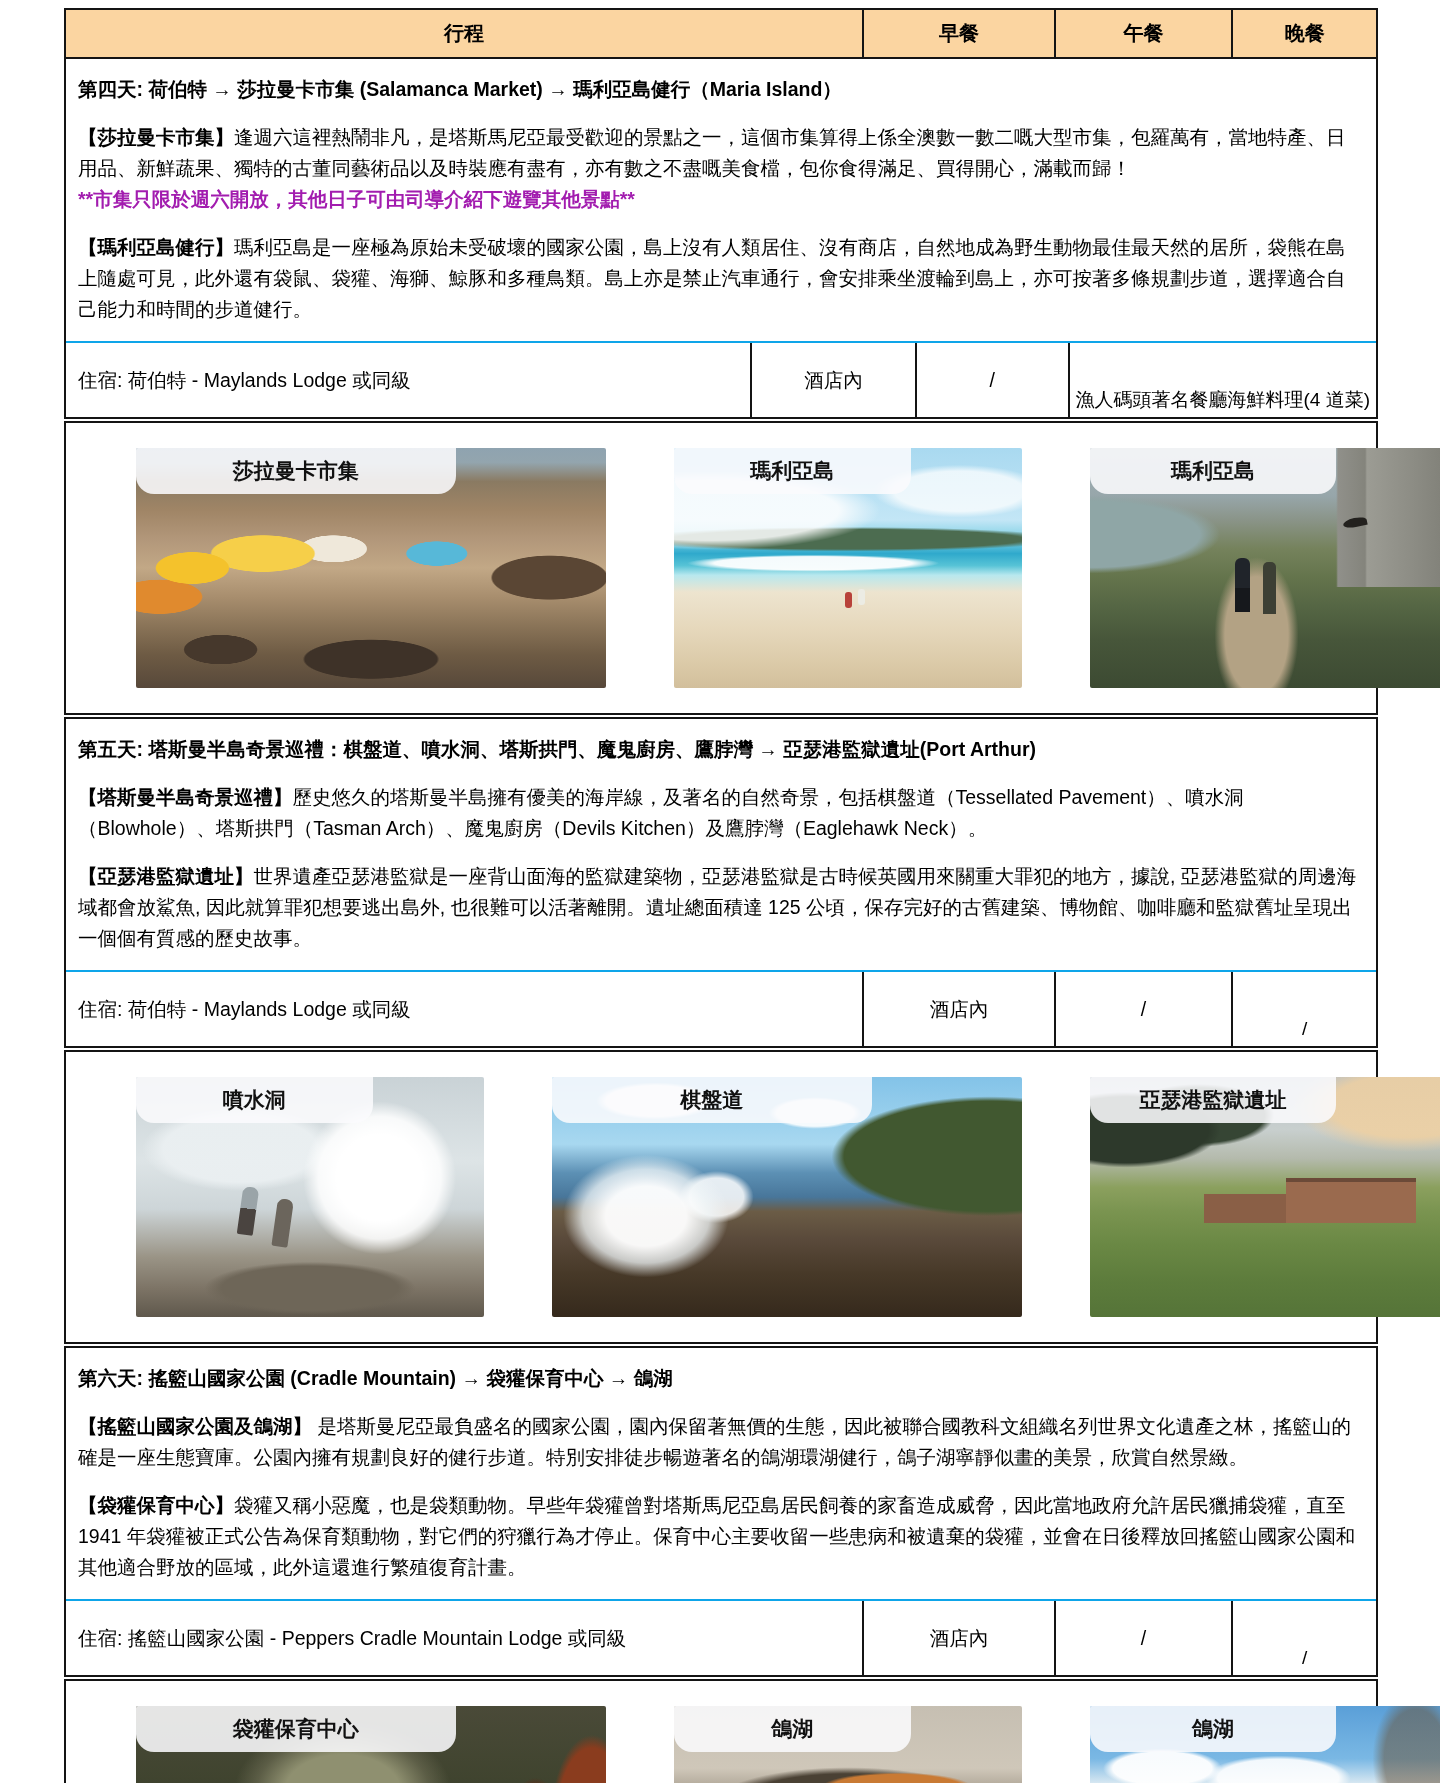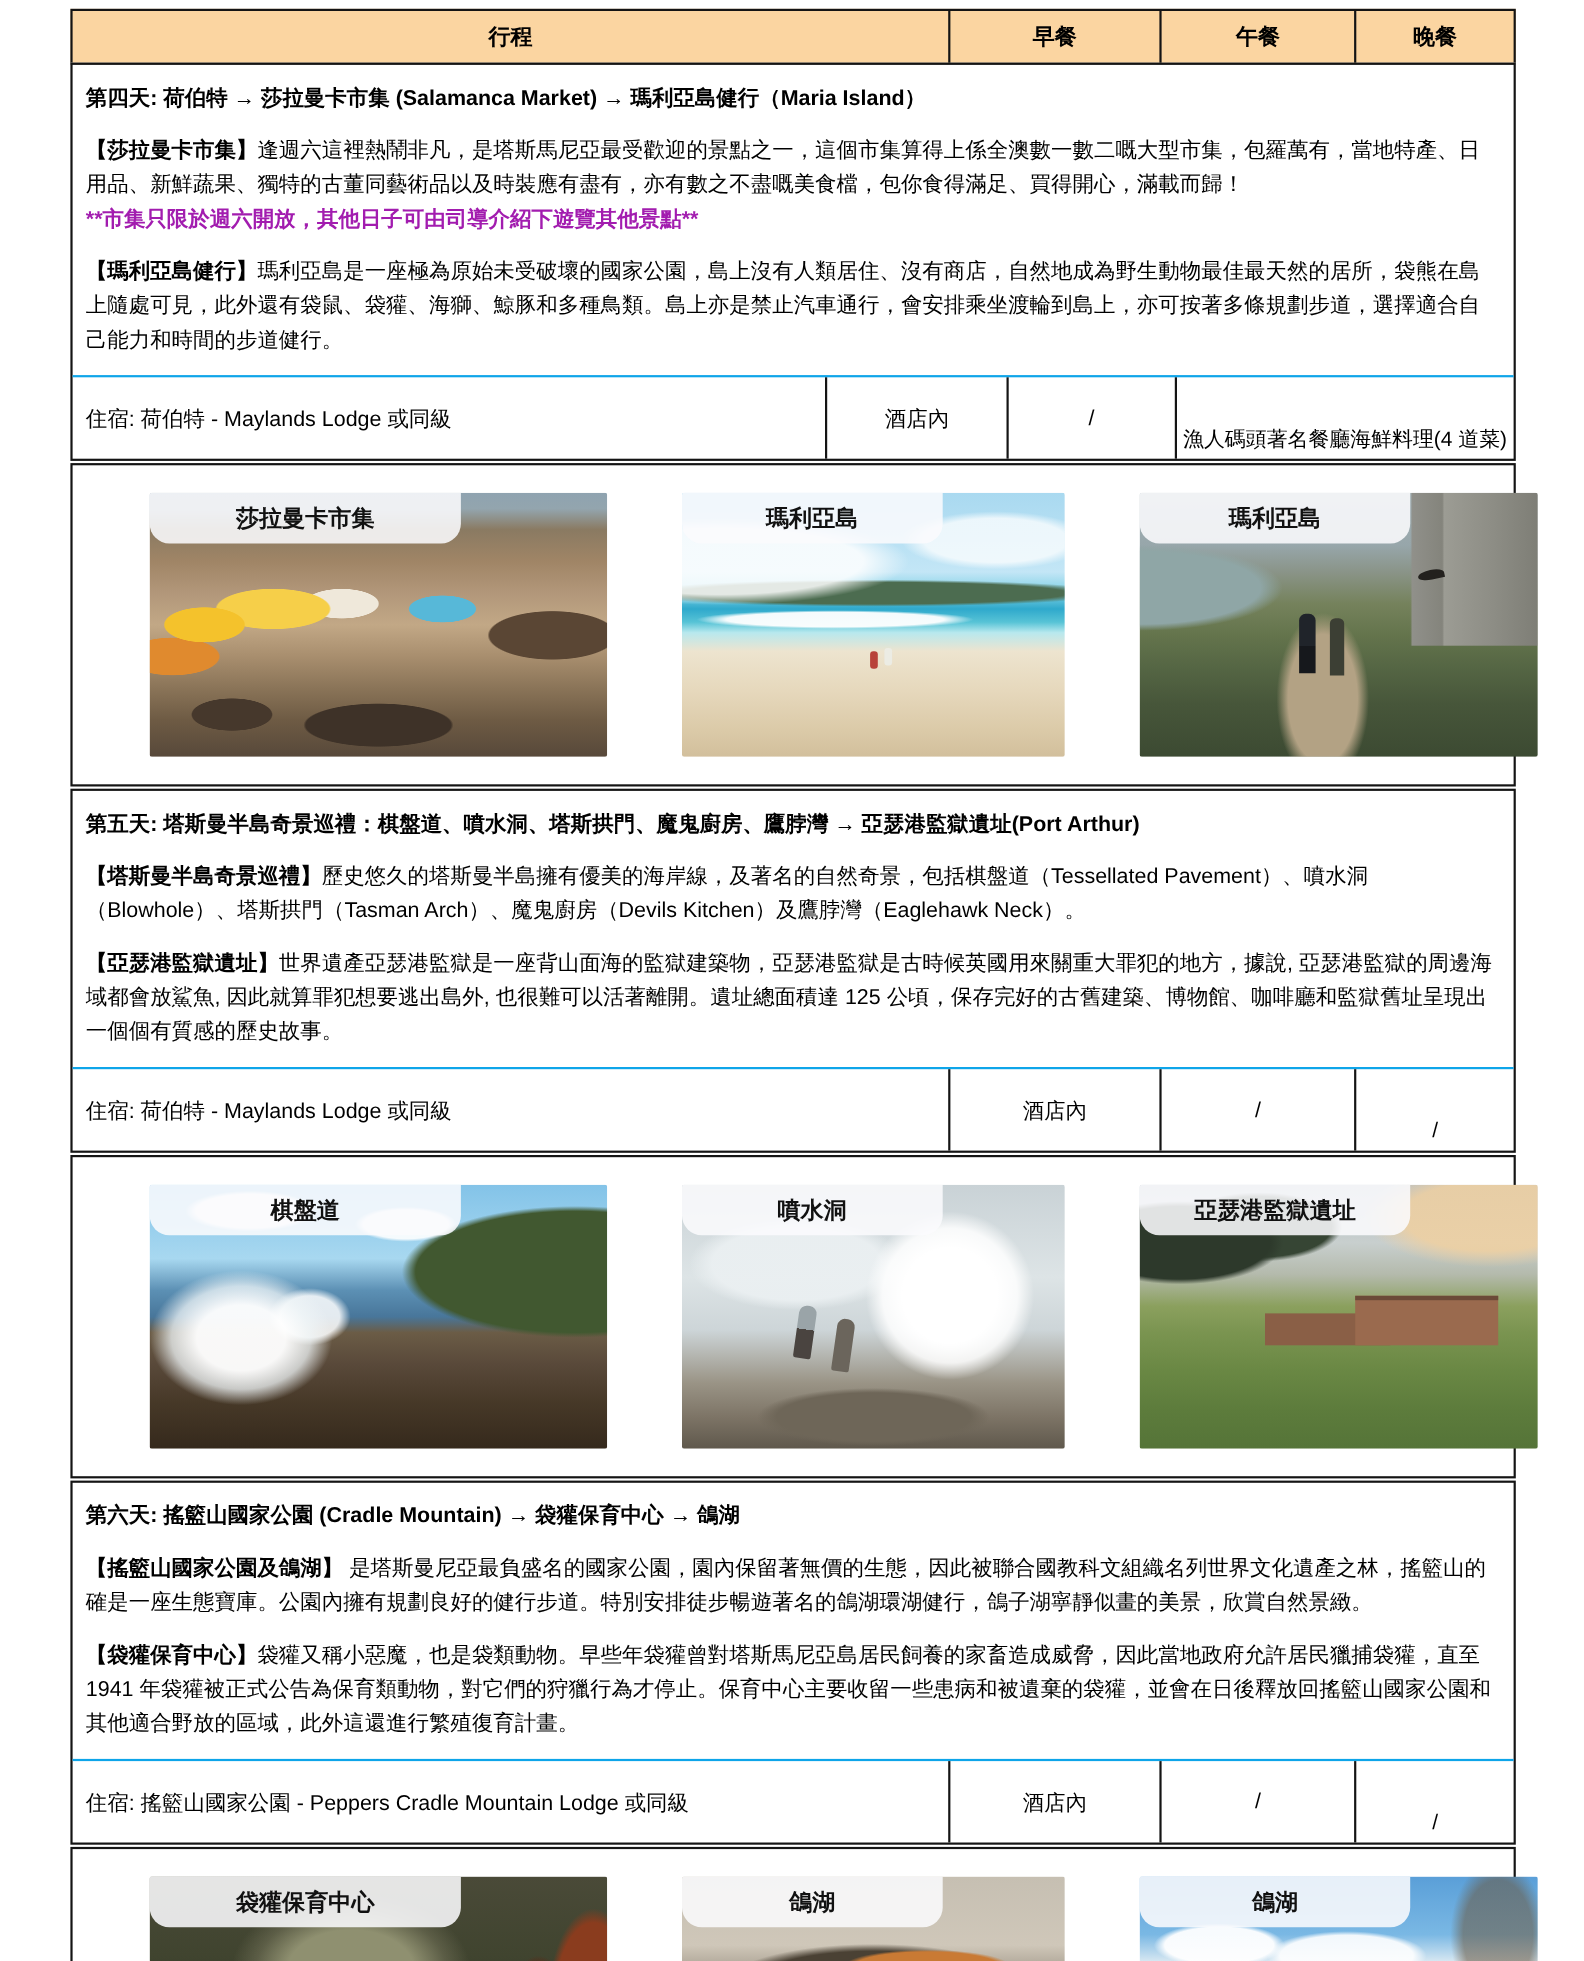--- a/index.html
+++ b/index.html
@@ -39,7 +39,7 @@
   .photos-row{display:flex;align-items:flex-start;padding:9px 0 9px 30px;}
   .ph{position:relative;height:240px;overflow:hidden;flex:none;border-radius:2px;}
   .ph + .ph{margin-left:28px;}
-  .w1{width:416px}.w2{width:348px}.w3{width:362px}
+  .w1{width:470px}.w2{width:348px}.w3{width:362px}
   .photo-label{position:absolute;top:0;left:0;width:68%;height:46px;
     background:rgba(250,251,253,0.88);border-radius:0 0 18px 18px;
     display:flex;align-items:center;justify-content:center;

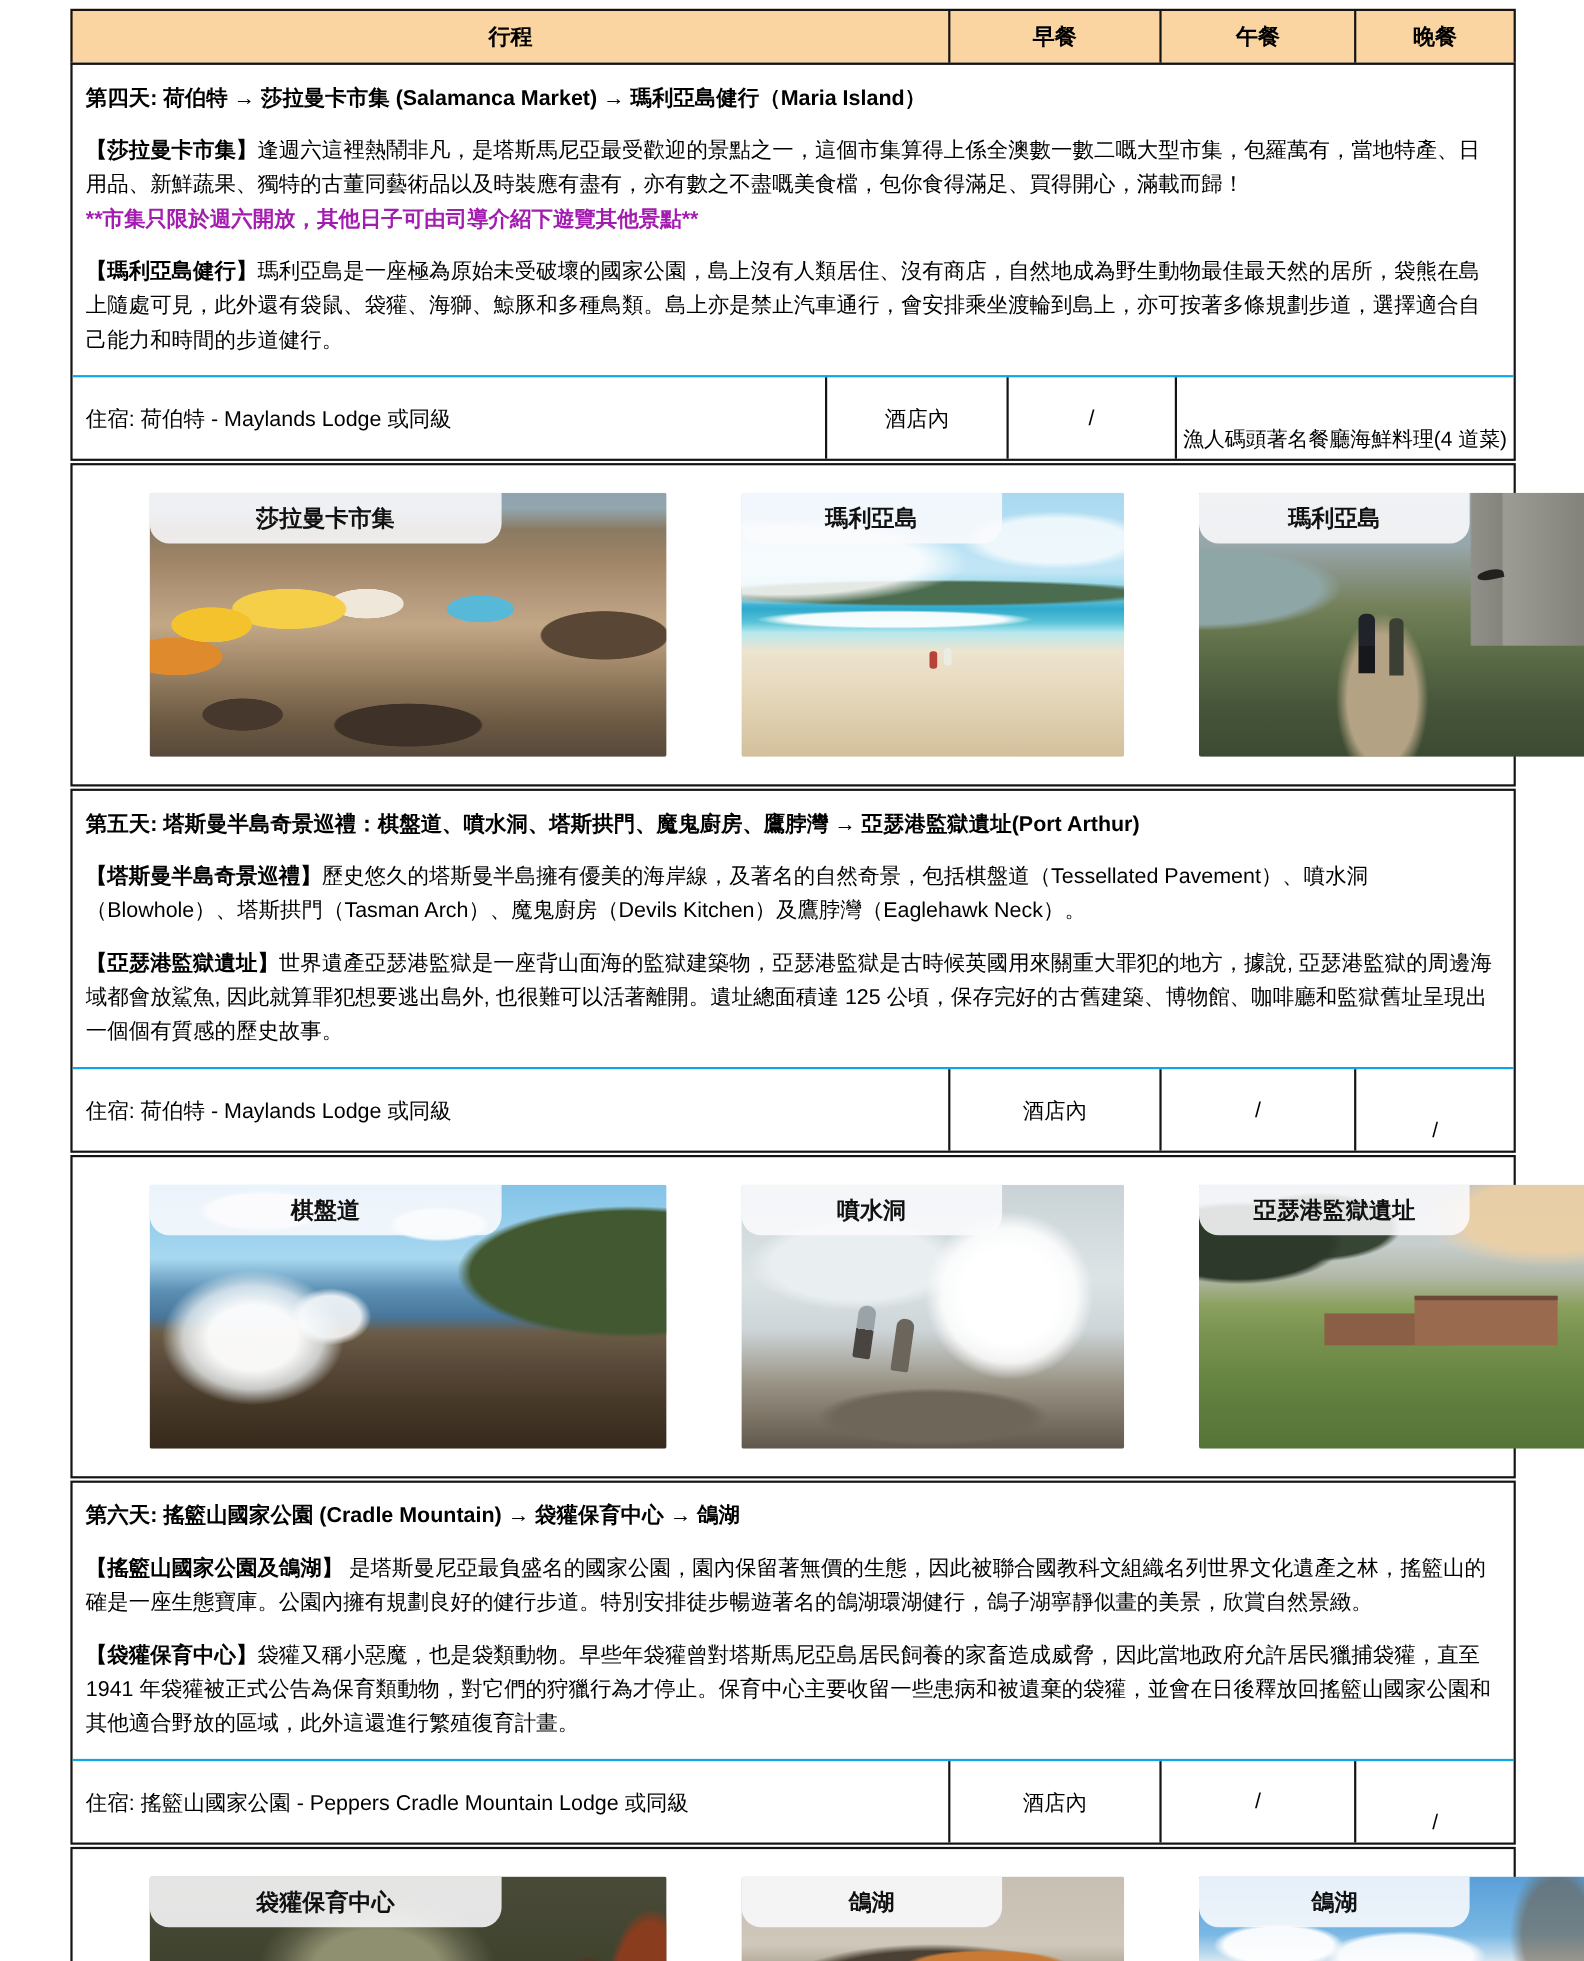--- a/index.html
+++ b/index.html
@@ -202,11 +202,11 @@
   </section>
 
   <section class="blk gap photos-row">
+    <figure class="ph w2 ph-blowhole">
+      <figcaption class="photo-label">噴水洞</figcaption>
+    </figure>
     <figure class="ph w1 ph-pavement">
       <figcaption class="photo-label">棋盤道</figcaption>
-    </figure>
-    <figure class="ph w2 ph-blowhole">
-      <figcaption class="photo-label">噴水洞</figcaption>
     </figure>
     <figure class="ph w3 ph-portarthur">
       <figcaption class="photo-label">亞瑟港監獄遺址</figcaption>

